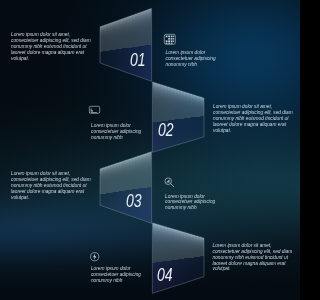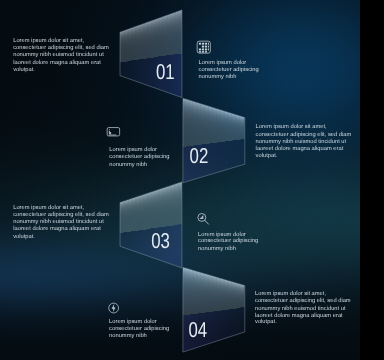--- a/index.html
+++ b/index.html
@@ -6,7 +6,7 @@
   body{width:300px;height:300px;overflow:hidden;
        font-family:"Liberation Sans",sans-serif;
        -webkit-font-smoothing:antialiased;}
-  #stage{position:relative;width:300px;height:300px;overflow:hidden;background:#040b11;}
+  #stage{position:relative;width:300px;height:300px;overflow:hidden;background:#040b11;font-style:italic;}
   .lyr{position:absolute;left:0;top:0;width:300px;height:300px;}
   svg{display:block;overflow:visible;}
   .glow{position:absolute;left:0;top:0;width:300px;height:300px;mix-blend-mode:plus-lighter;}

